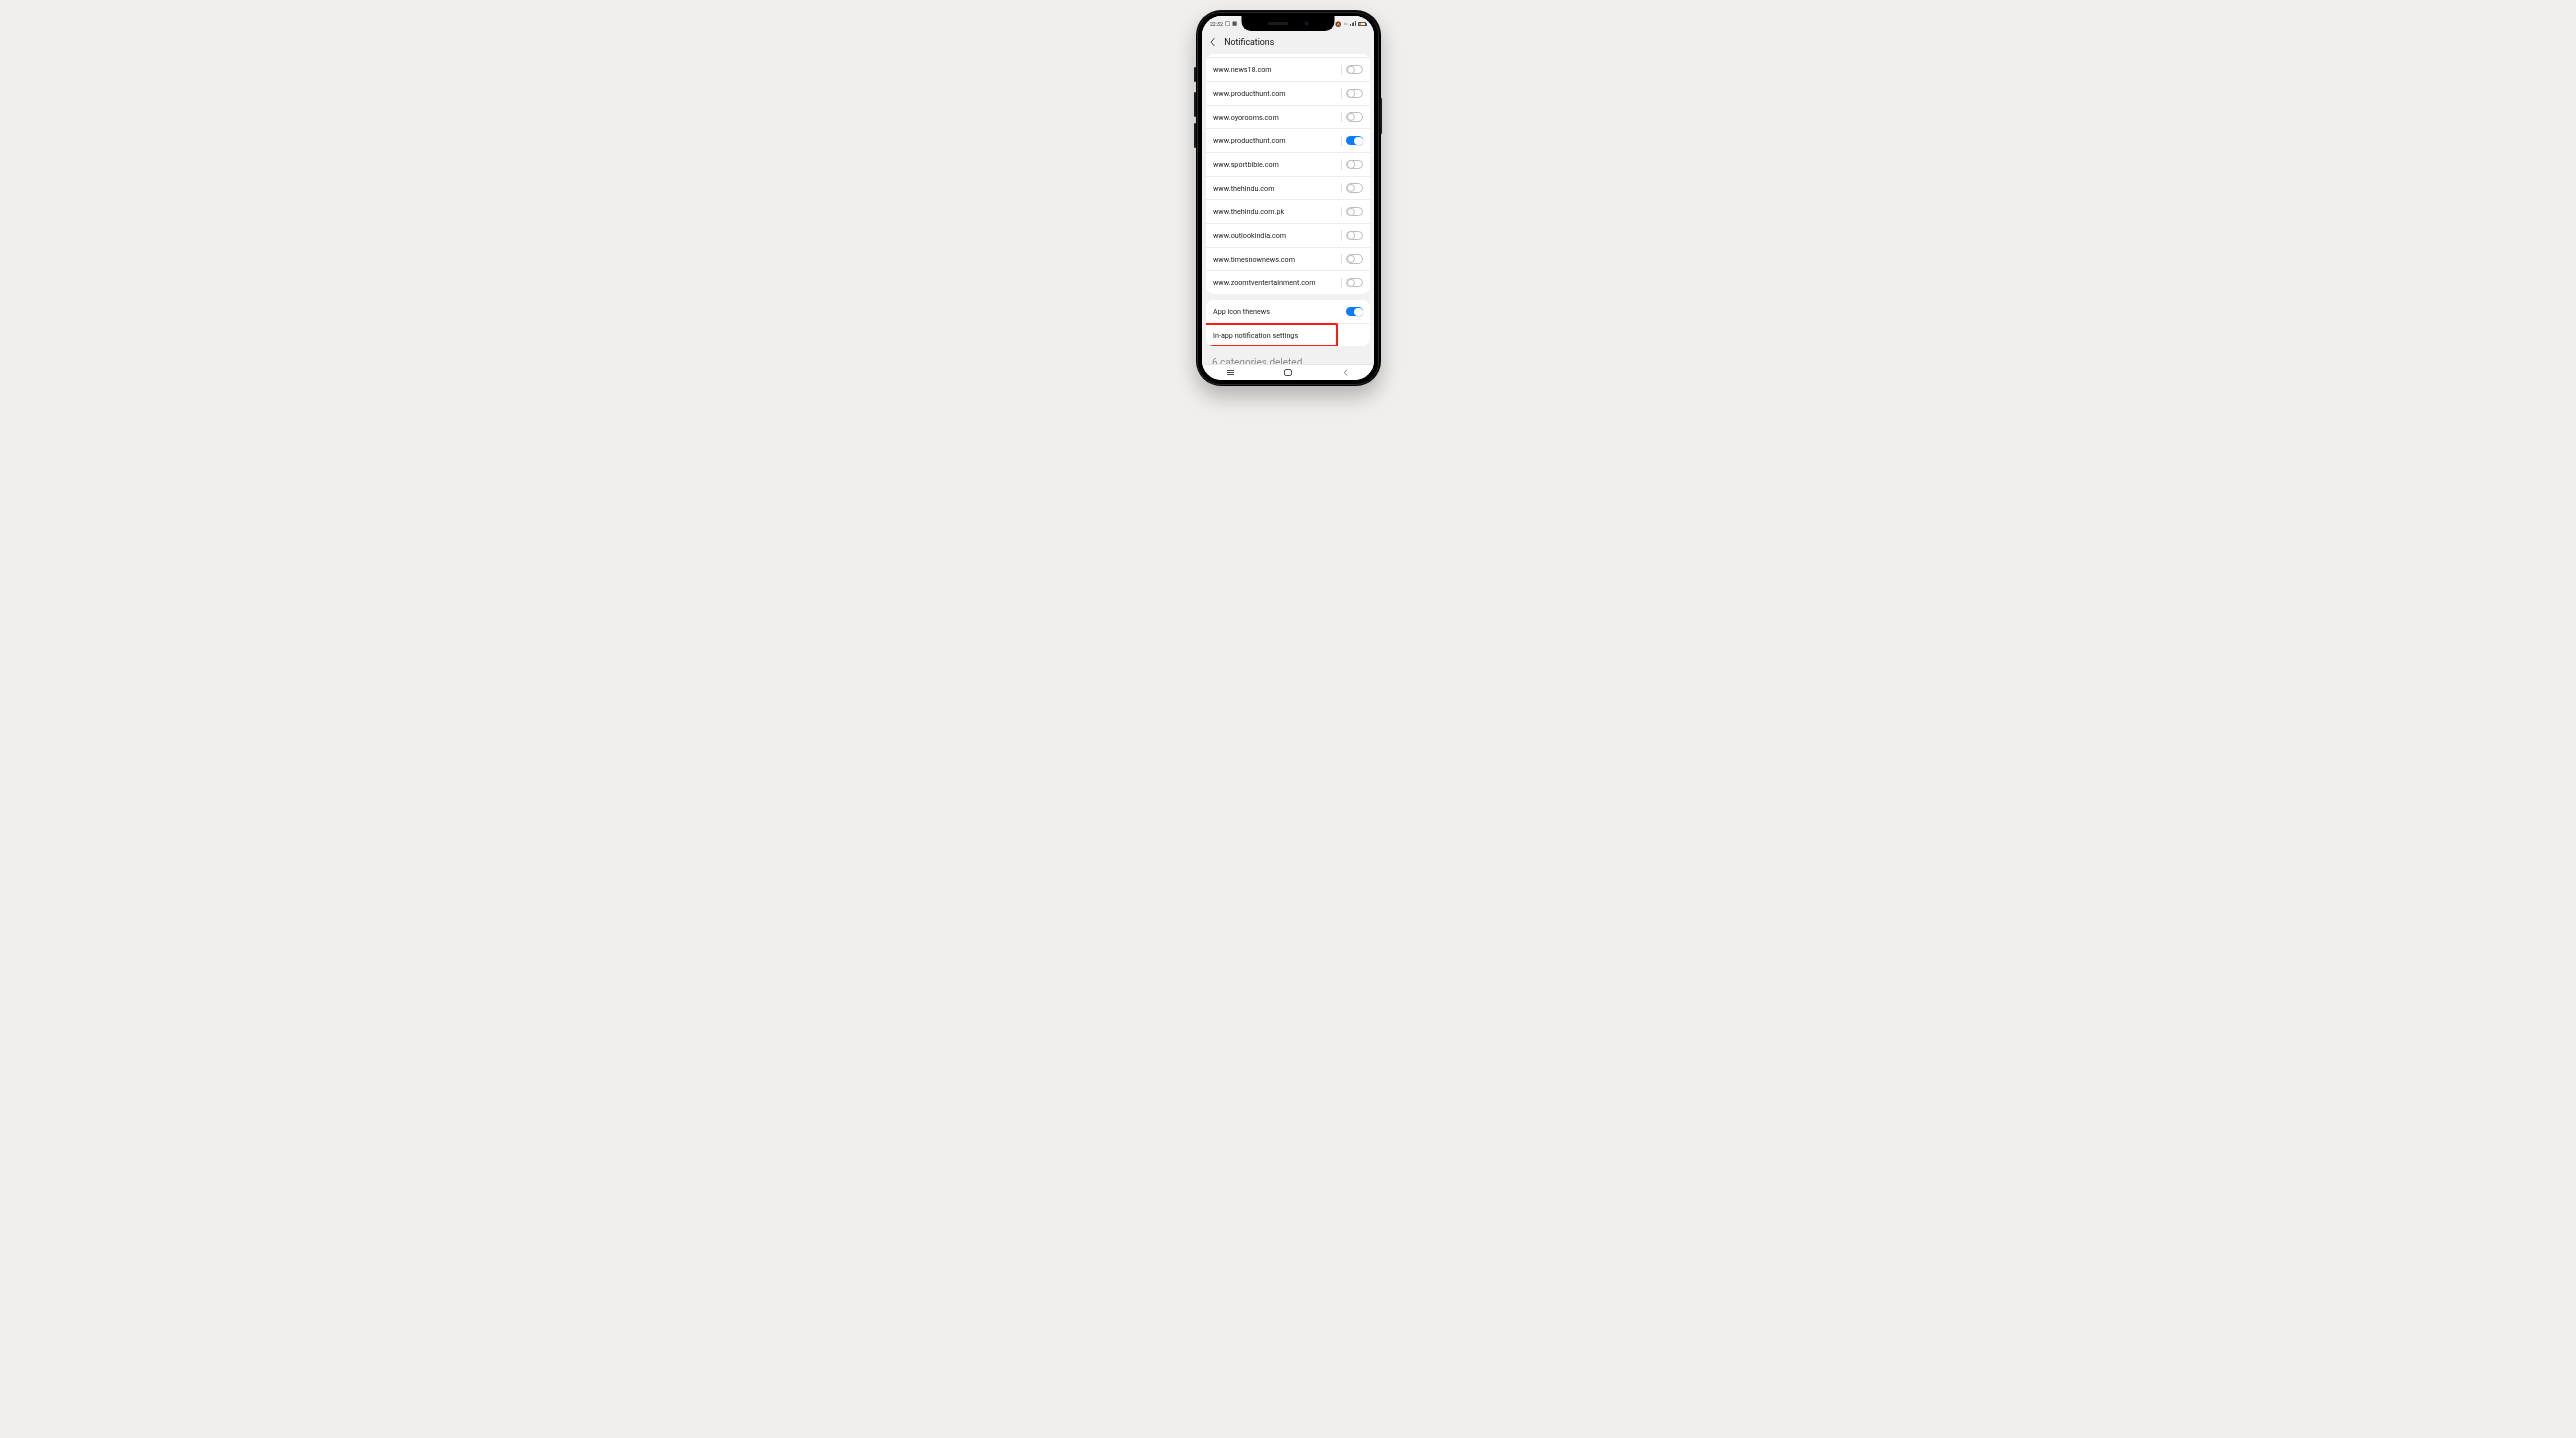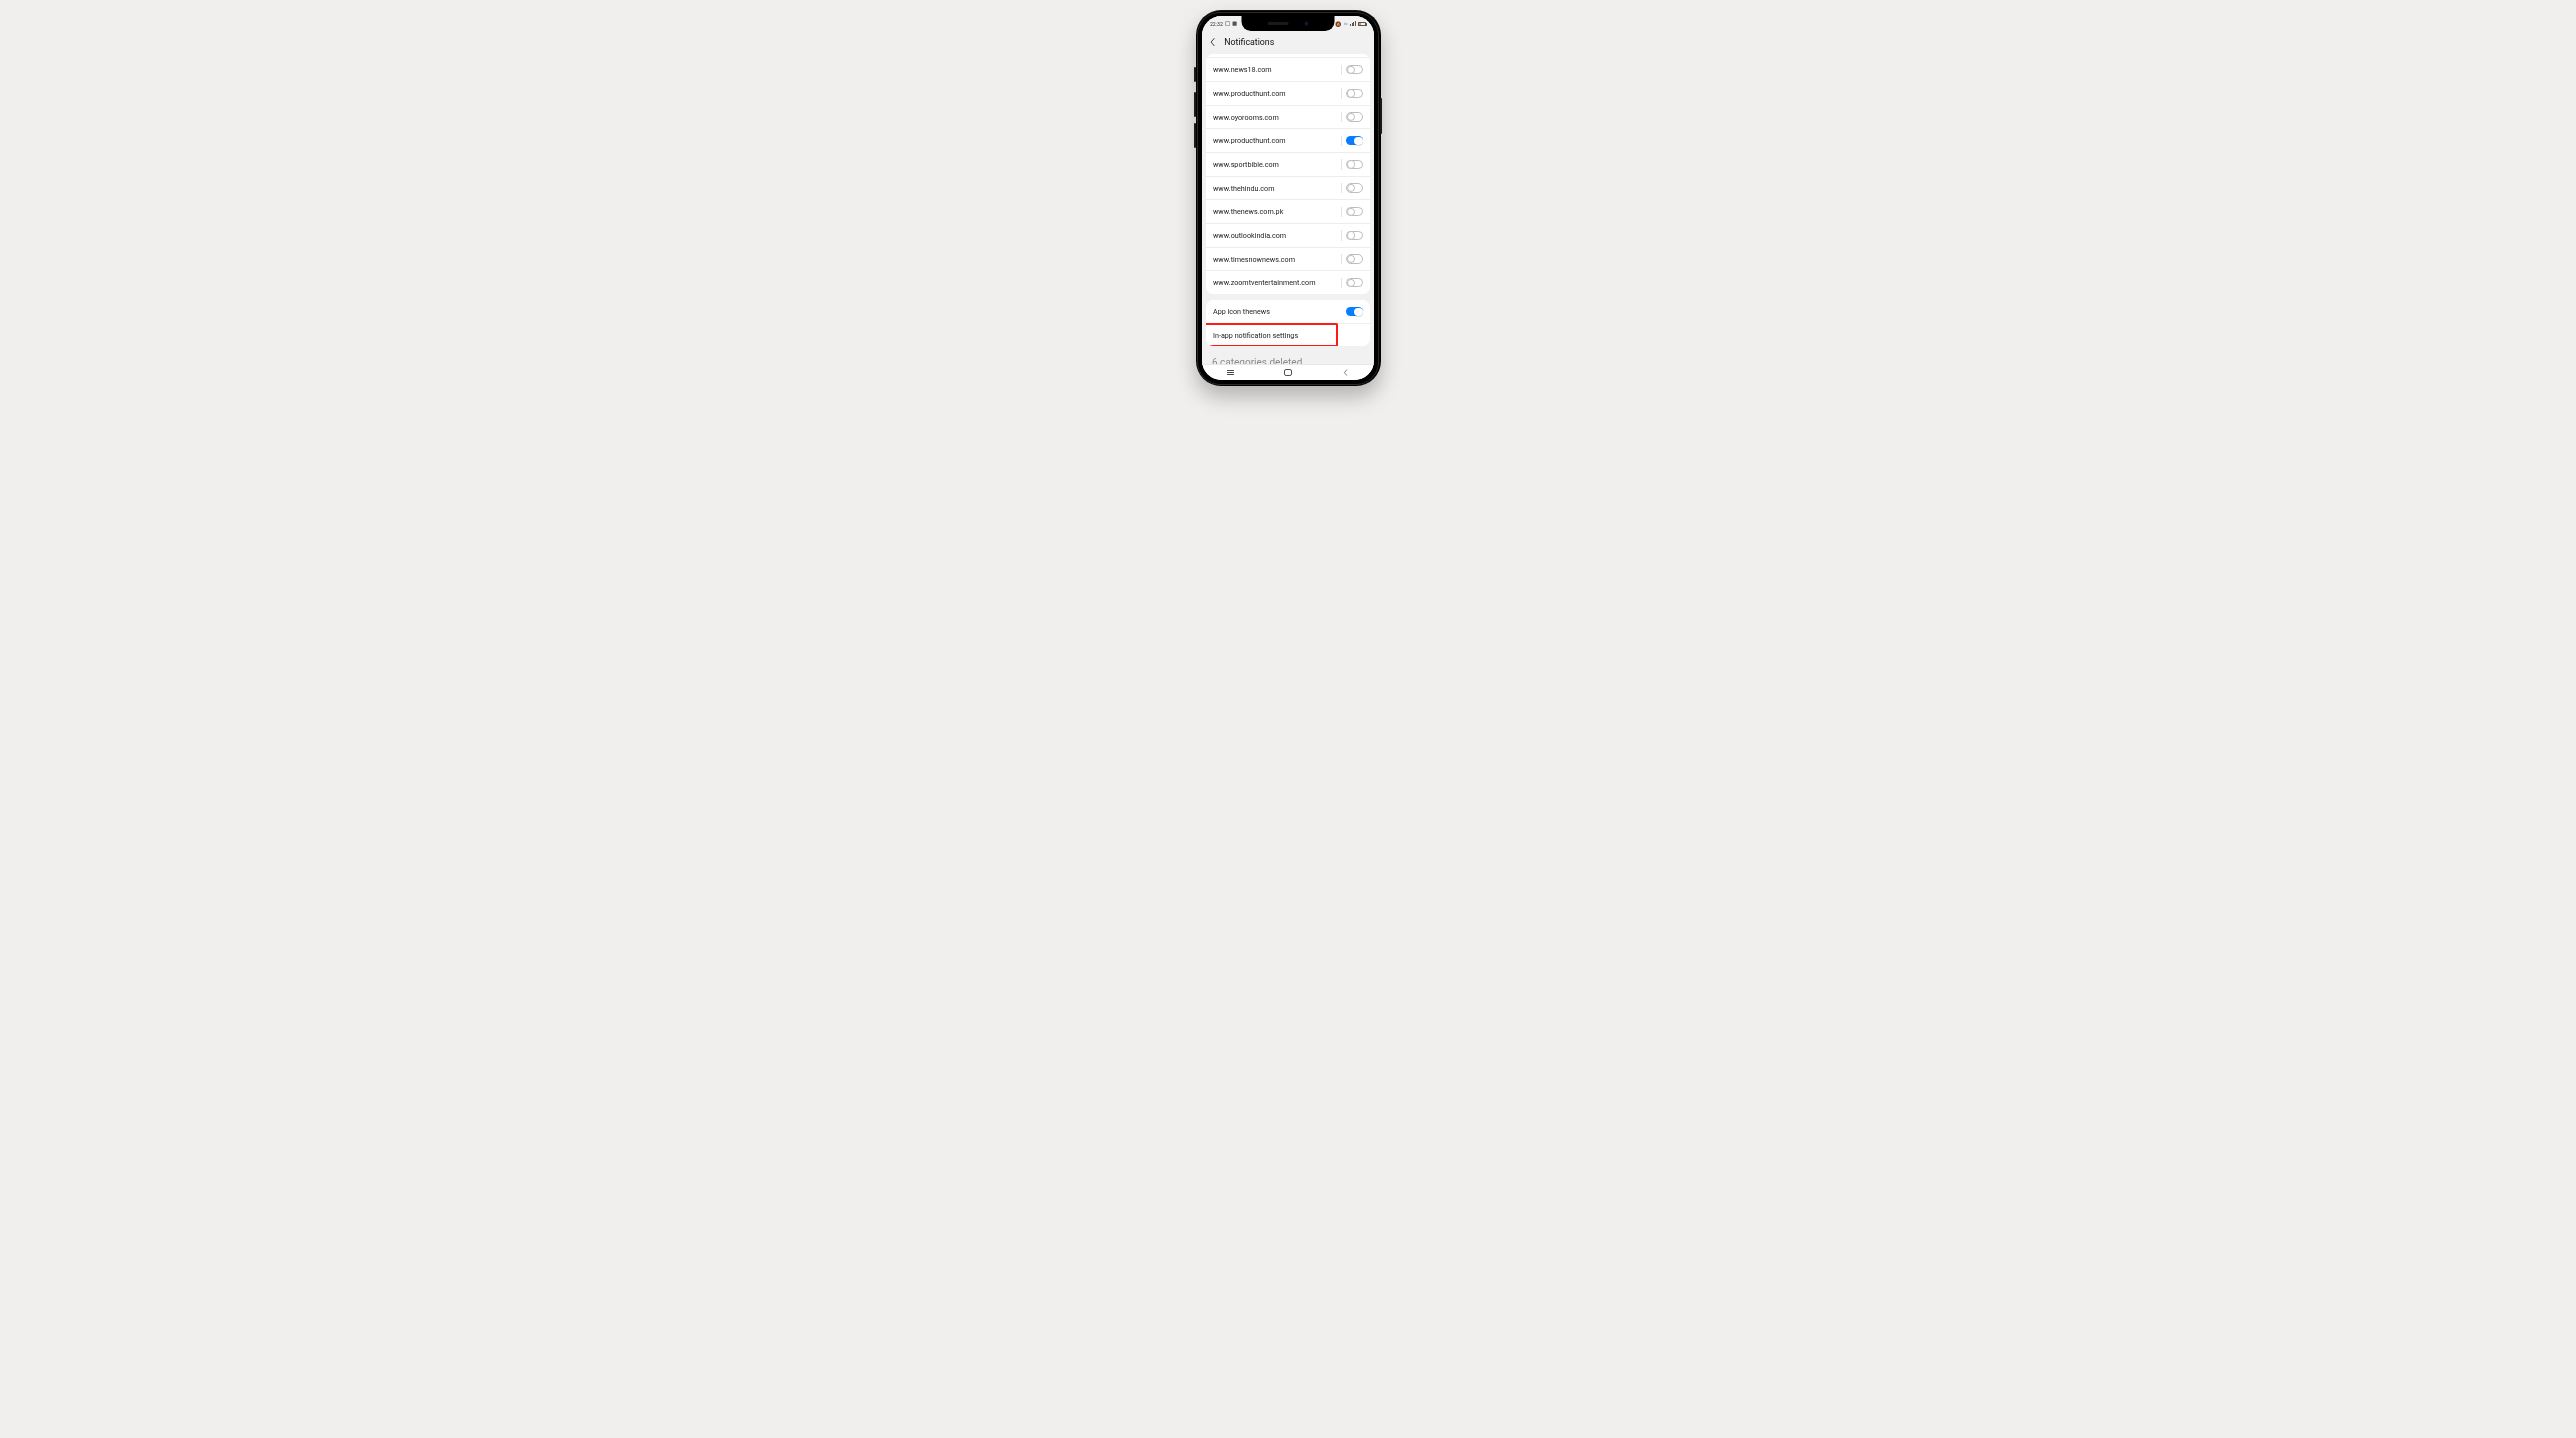--- a/index.html
+++ b/index.html
@@ -277,7 +277,7 @@
         </div>
 
         <div class="row">
-          <span class="label">www.thenews.com.pk</span>
+          <span class="label">www.thehindu.com.pk</span>
           <div class="toggle-wrap">
             <span class="toggle-divider"></span>
             <div class="toggle off">

